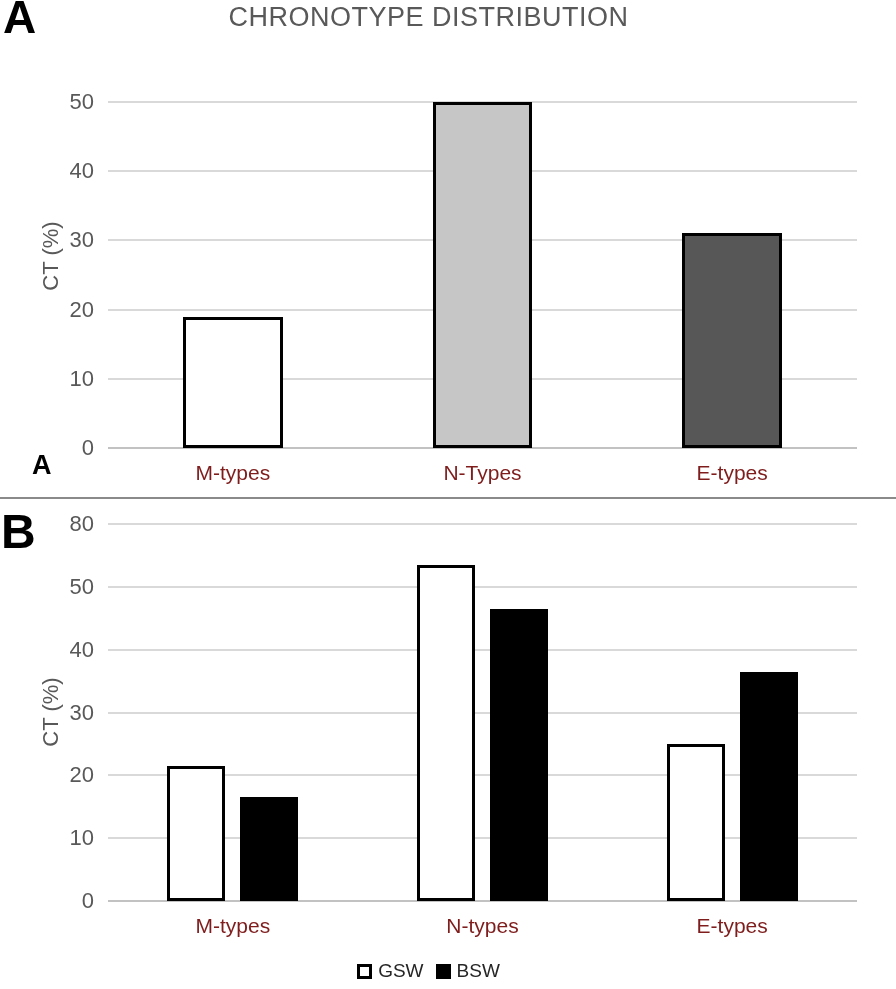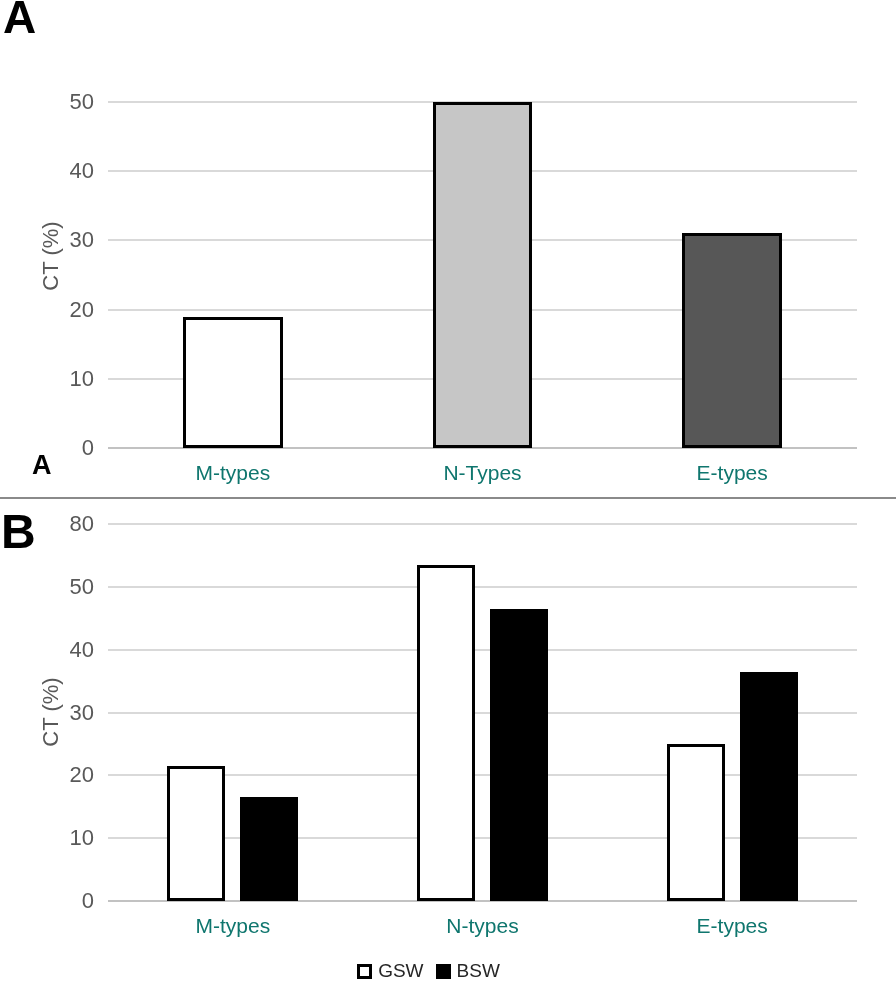--- a/index.html
+++ b/index.html
@@ -113,6 +113,7 @@
 
   <div class="panel" style="top:0; height:497px;">
     <div class="panel-letter" style="left:3px; top:-6px;">A</div>
+    <div class="chart-title">CHRONOTYPE DISTRIBUTION</div>
     <div class="ylabel" style="left:51px; top:256px;">CT (%)</div>
     <div class="corner-letter" style="left:32px; top:452px;">A</div>
     <div class="plot" style="left:108px; top:102px; width:749px; height:346px;">

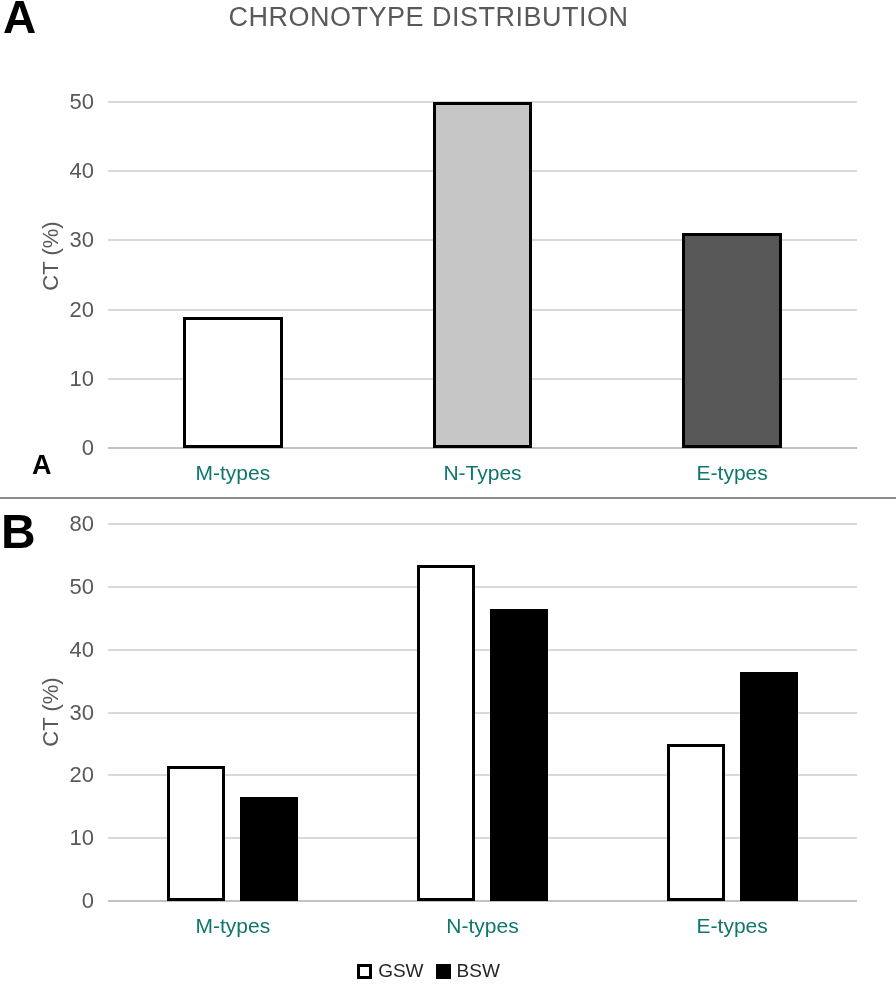--- a/index.html
+++ b/index.html
@@ -66,7 +66,7 @@
     position: absolute;
     transform: translateX(-50%);
     font-size: 21px;
-    color: #0f766e;
+    color: #7f1d1d;
     white-space: nowrap;
   }
   .bar {

